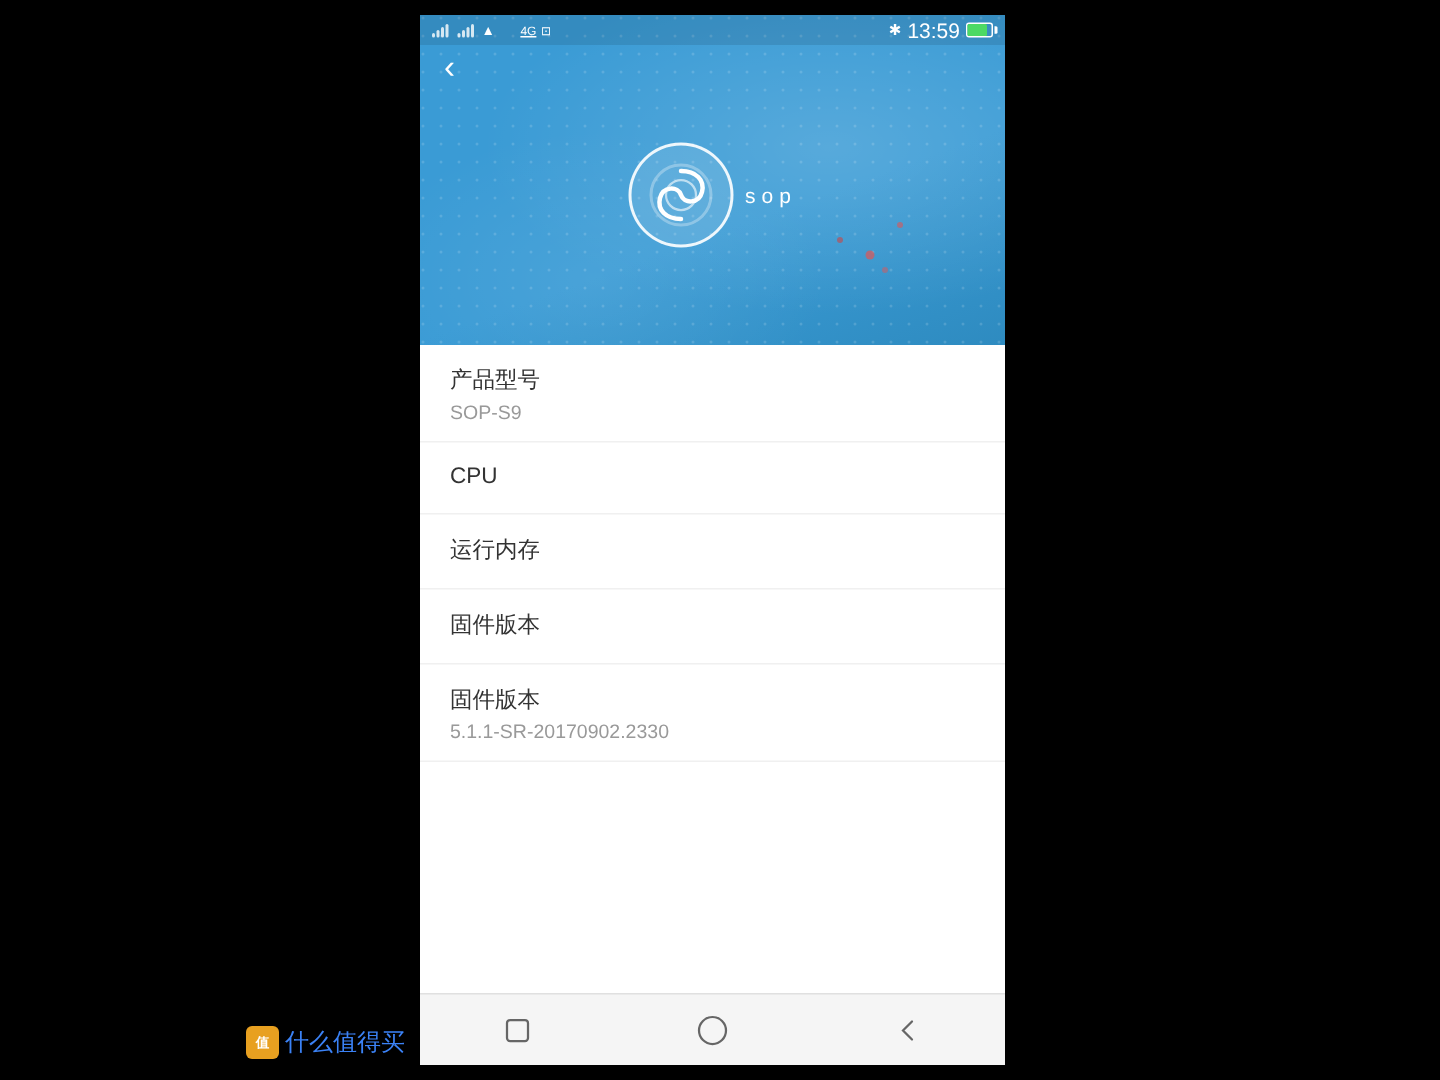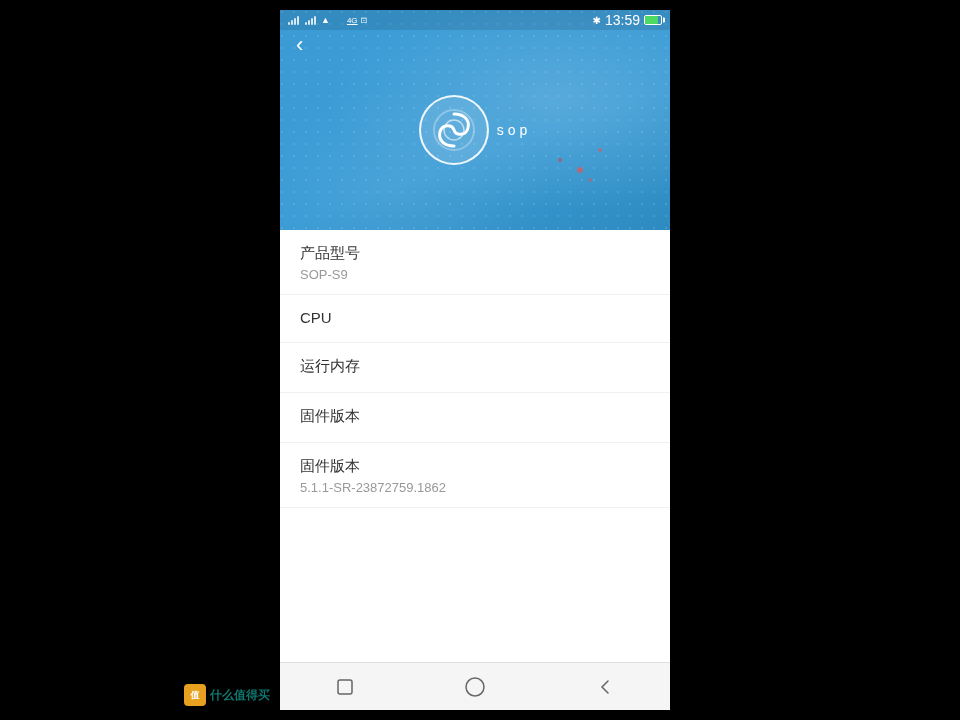--- a/index.html
+++ b/index.html
@@ -304,7 +304,7 @@
 
     <div class="info-item">
       <div class="info-label">固件版本</div>
-      <div class="info-value">5.1.1-SR-23872759.1862</div>
+      <div class="info-value">5.1.1-SR-20170902.2330</div>
     </div>
 
 

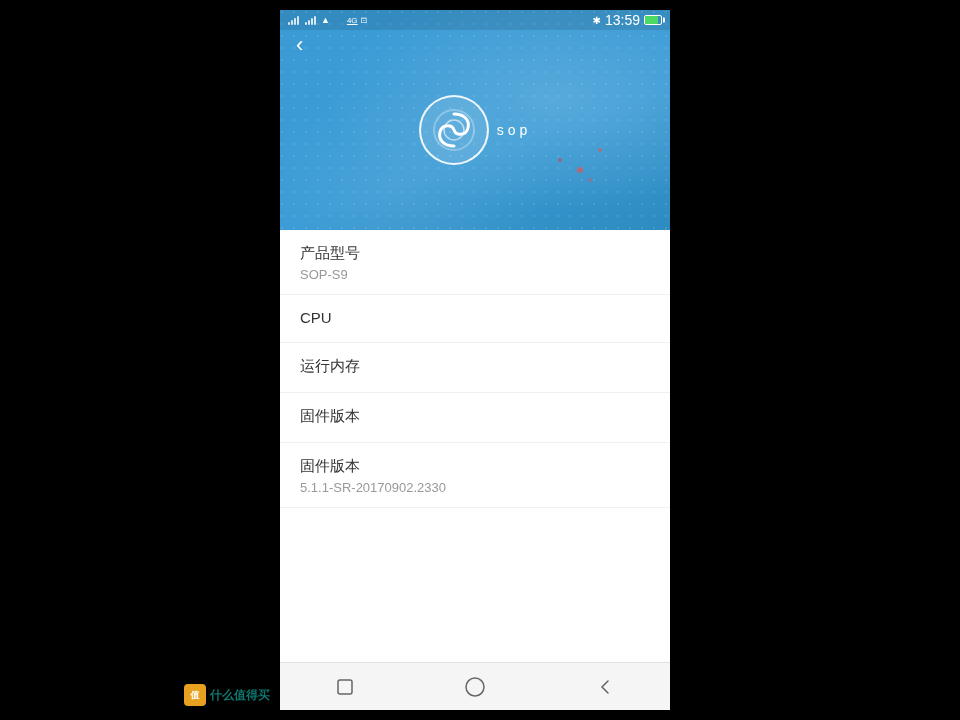--- a/index.html
+++ b/index.html
@@ -215,7 +215,7 @@
 <div style="width:280px;height:720px;background:#000;flex-shrink:0;position:relative;">
   <div style="position:absolute;bottom:14px;right:10px;display:flex;align-items:center;">
     <span style="display:inline-block;width:22px;height:22px;background:#e8a020;border-radius:4px;color:#fff;font-size:9px;text-align:center;line-height:22px;font-weight:bold;margin-right:4px;">值</span>
-    <span style="color:#0f766e;font-size:12px;font-weight:bold;">什么值得买</span>
+    <span style="color:#3b82f6;font-size:16px;font-weight:normal;">什么值得买</span>
   </div>
 </div>
 

